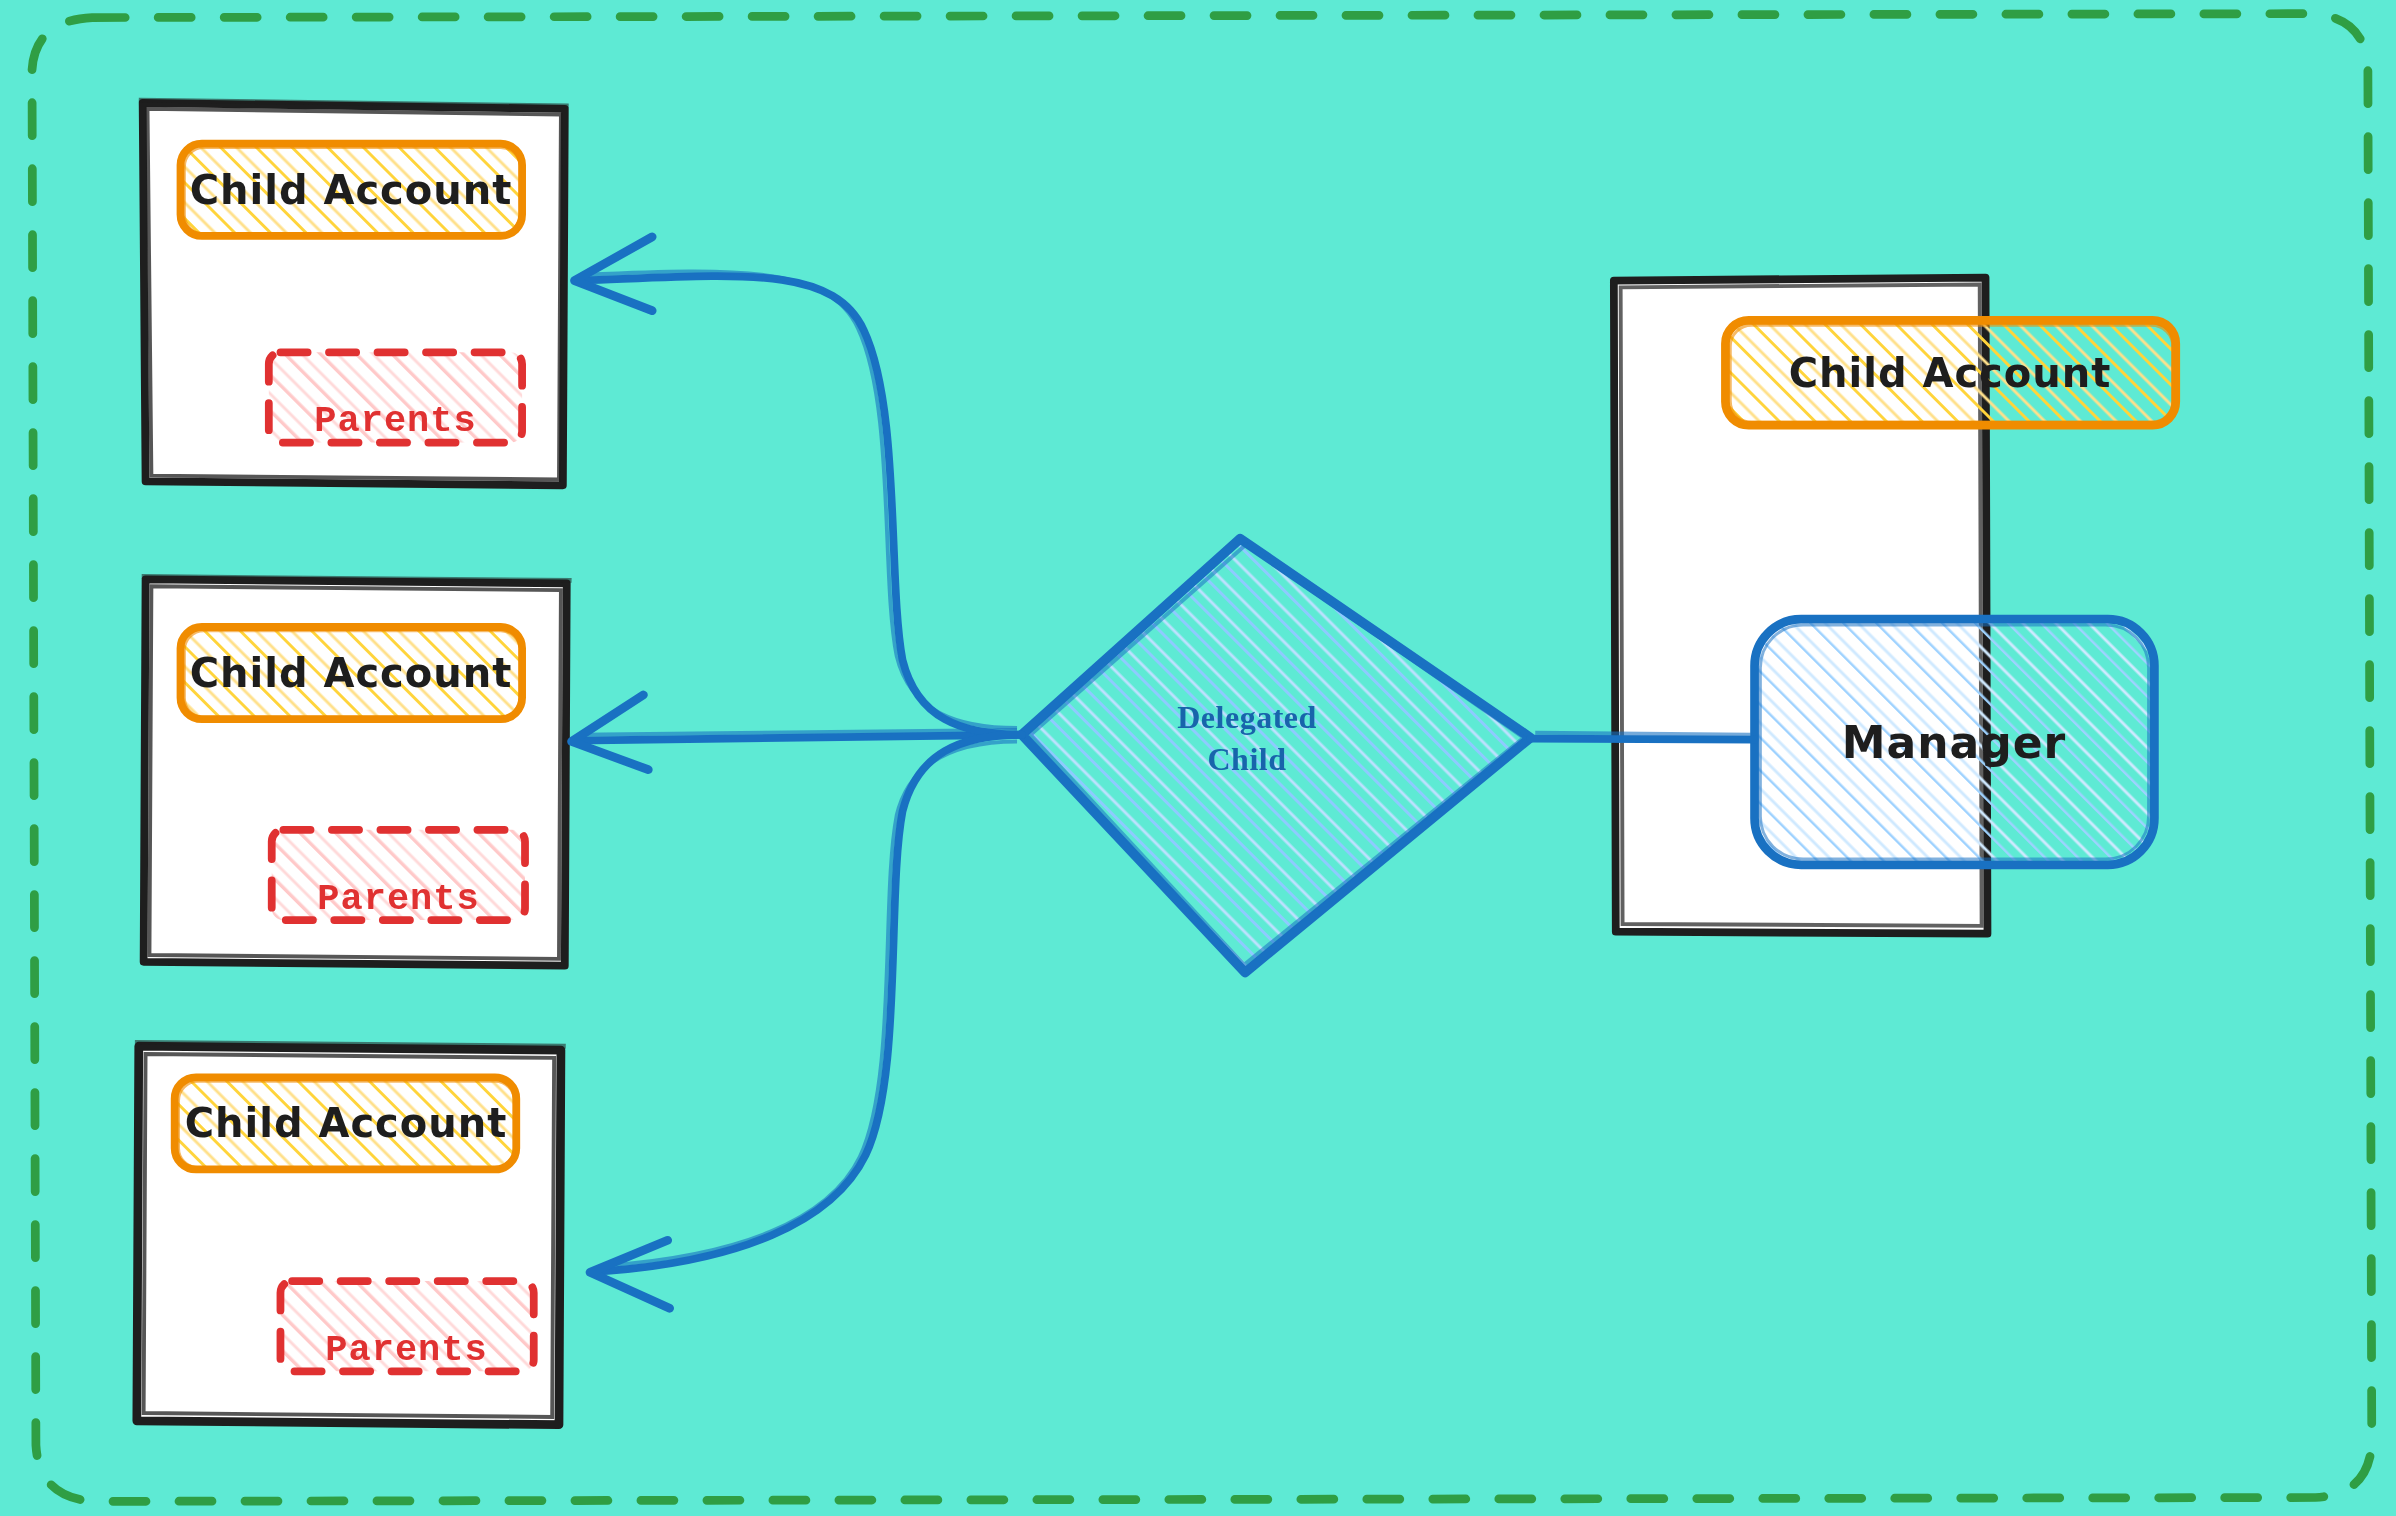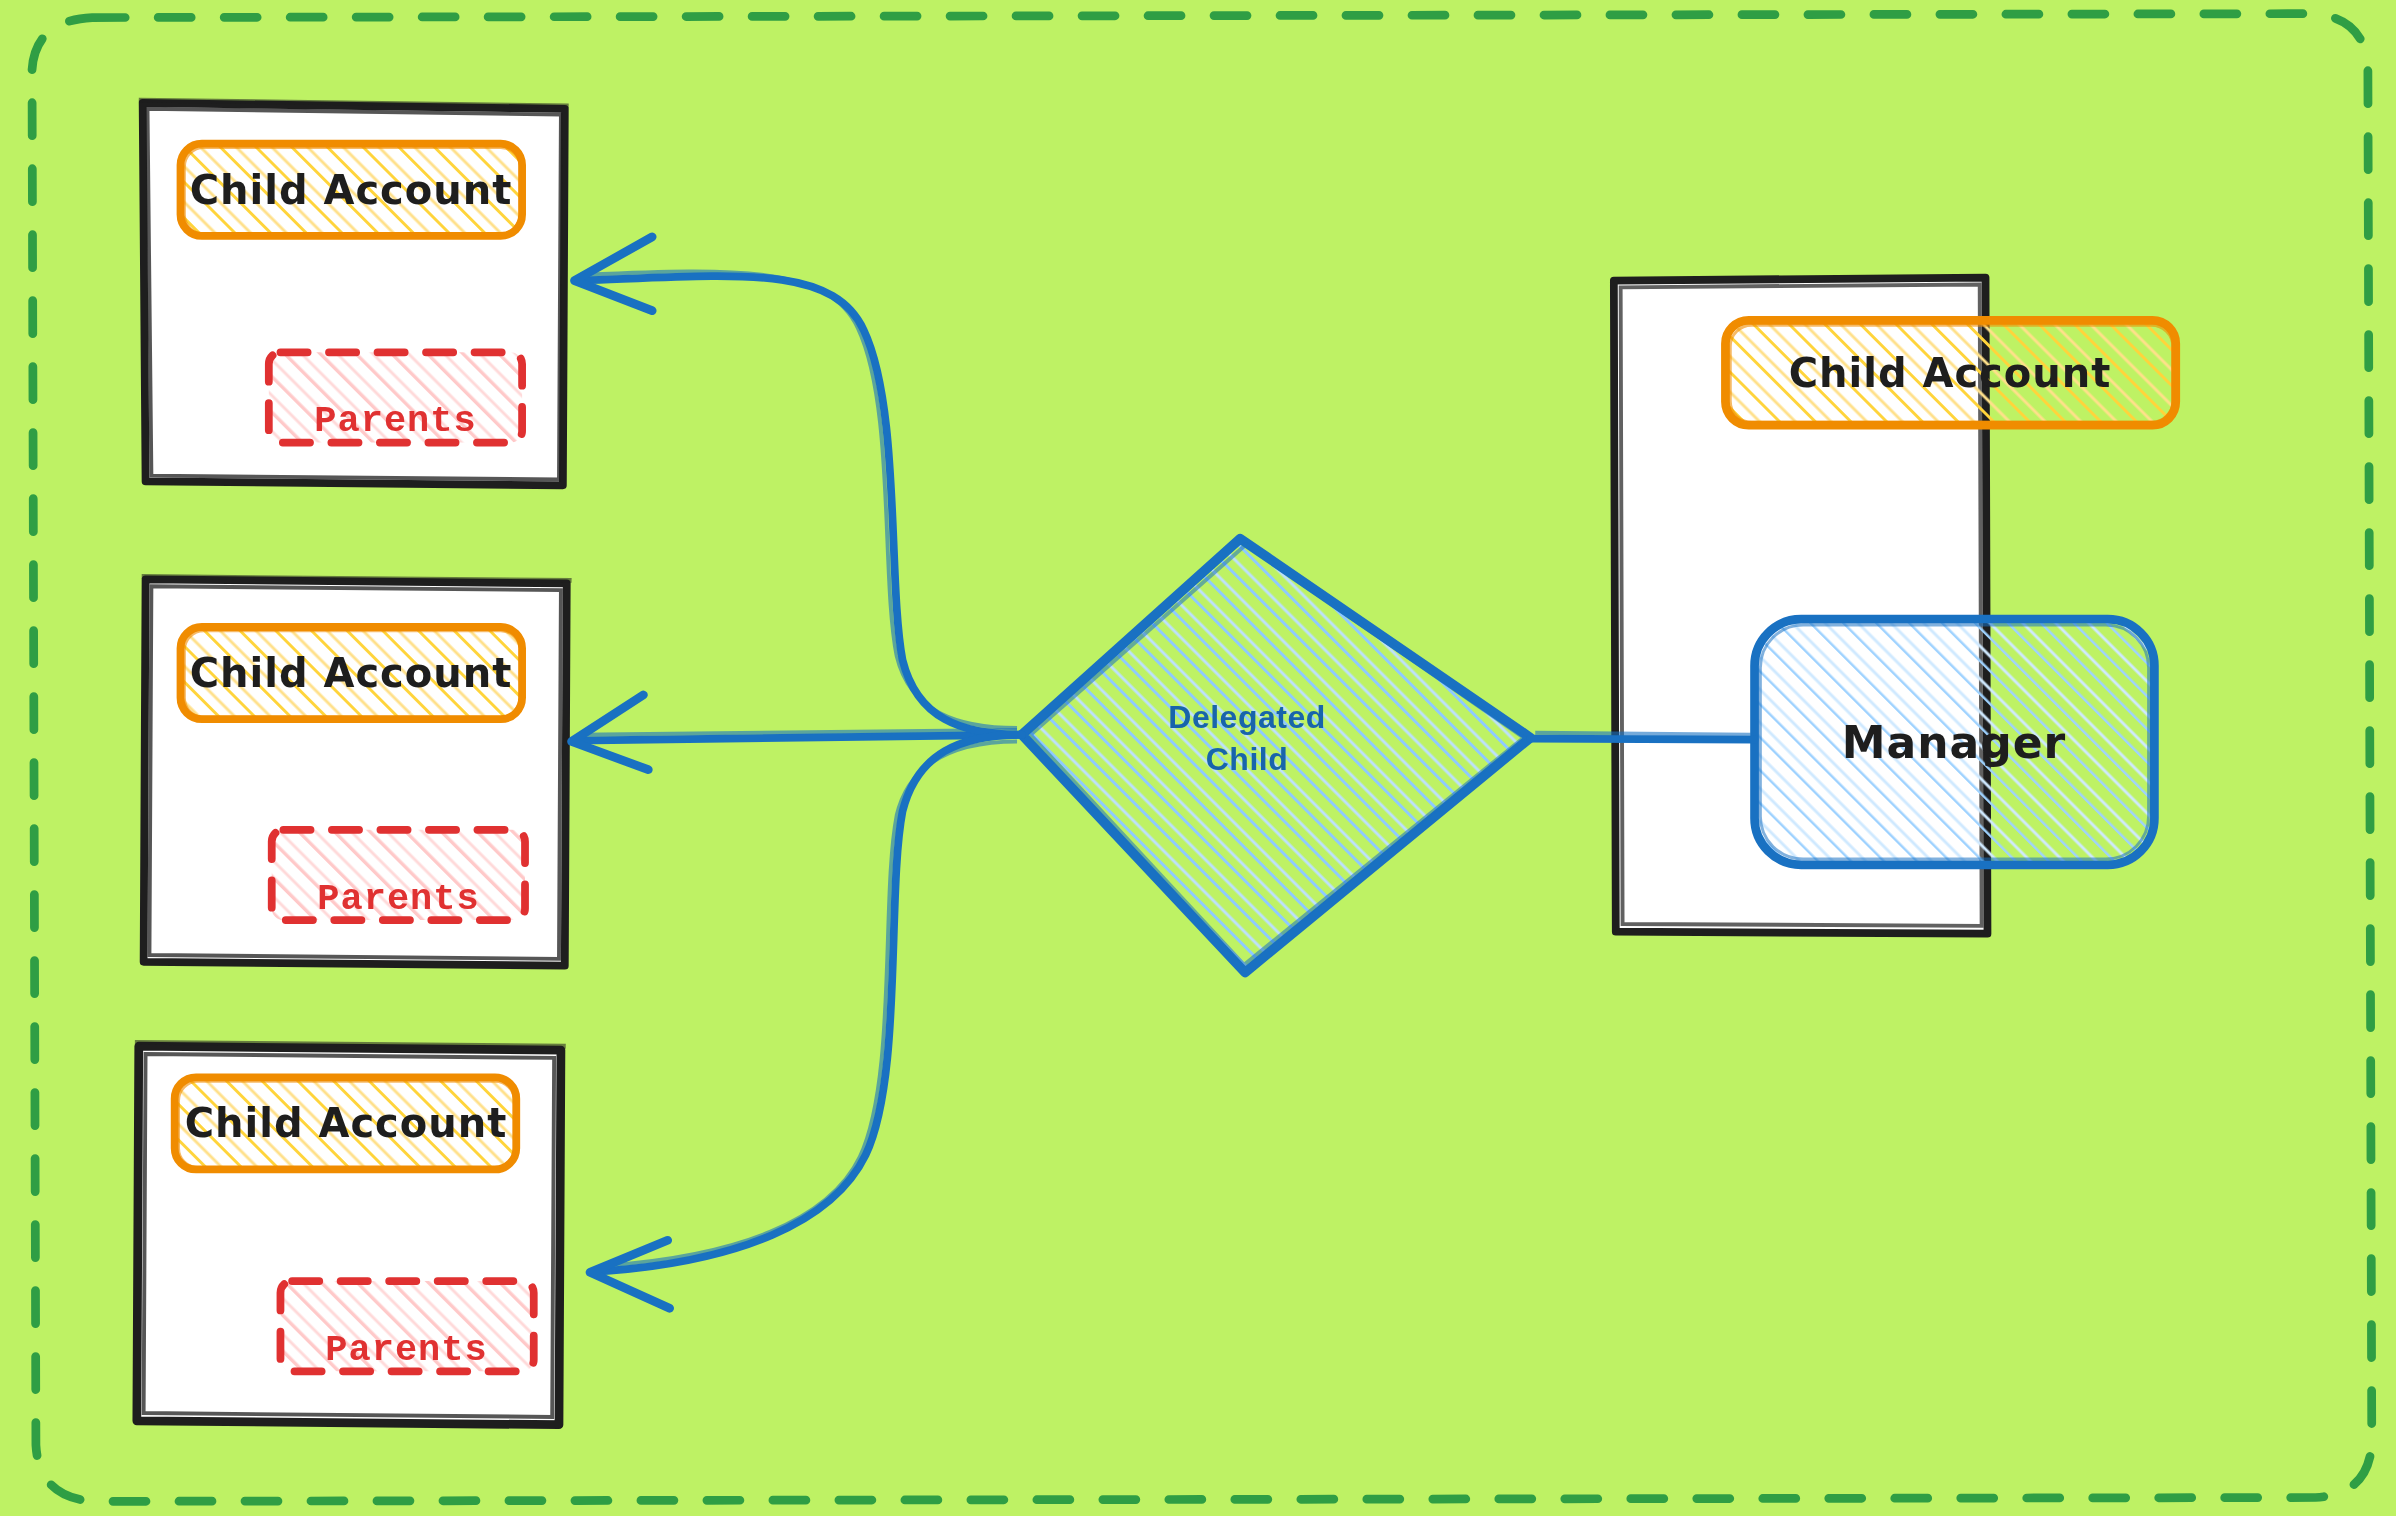--- a/index.html
+++ b/index.html
@@ -4,7 +4,7 @@
 <style>
   html,body{margin:0;padding:0;background:#ffffff;}
   body{font-family:"DejaVu Sans",sans-serif;}
-  #stage{position:relative;width:2397px;height:1517px;background:#bef264;overflow:hidden;}
+  #stage{position:relative;width:2397px;height:1517px;background:#5eead4;overflow:hidden;}
   #stage svg.layer{position:absolute;left:0;top:0;width:2397px;height:1517px;}
   .lbl{position:absolute;display:flex;align-items:center;justify-content:center;
        text-align:center;white-space:pre-line;pointer-events:none;}

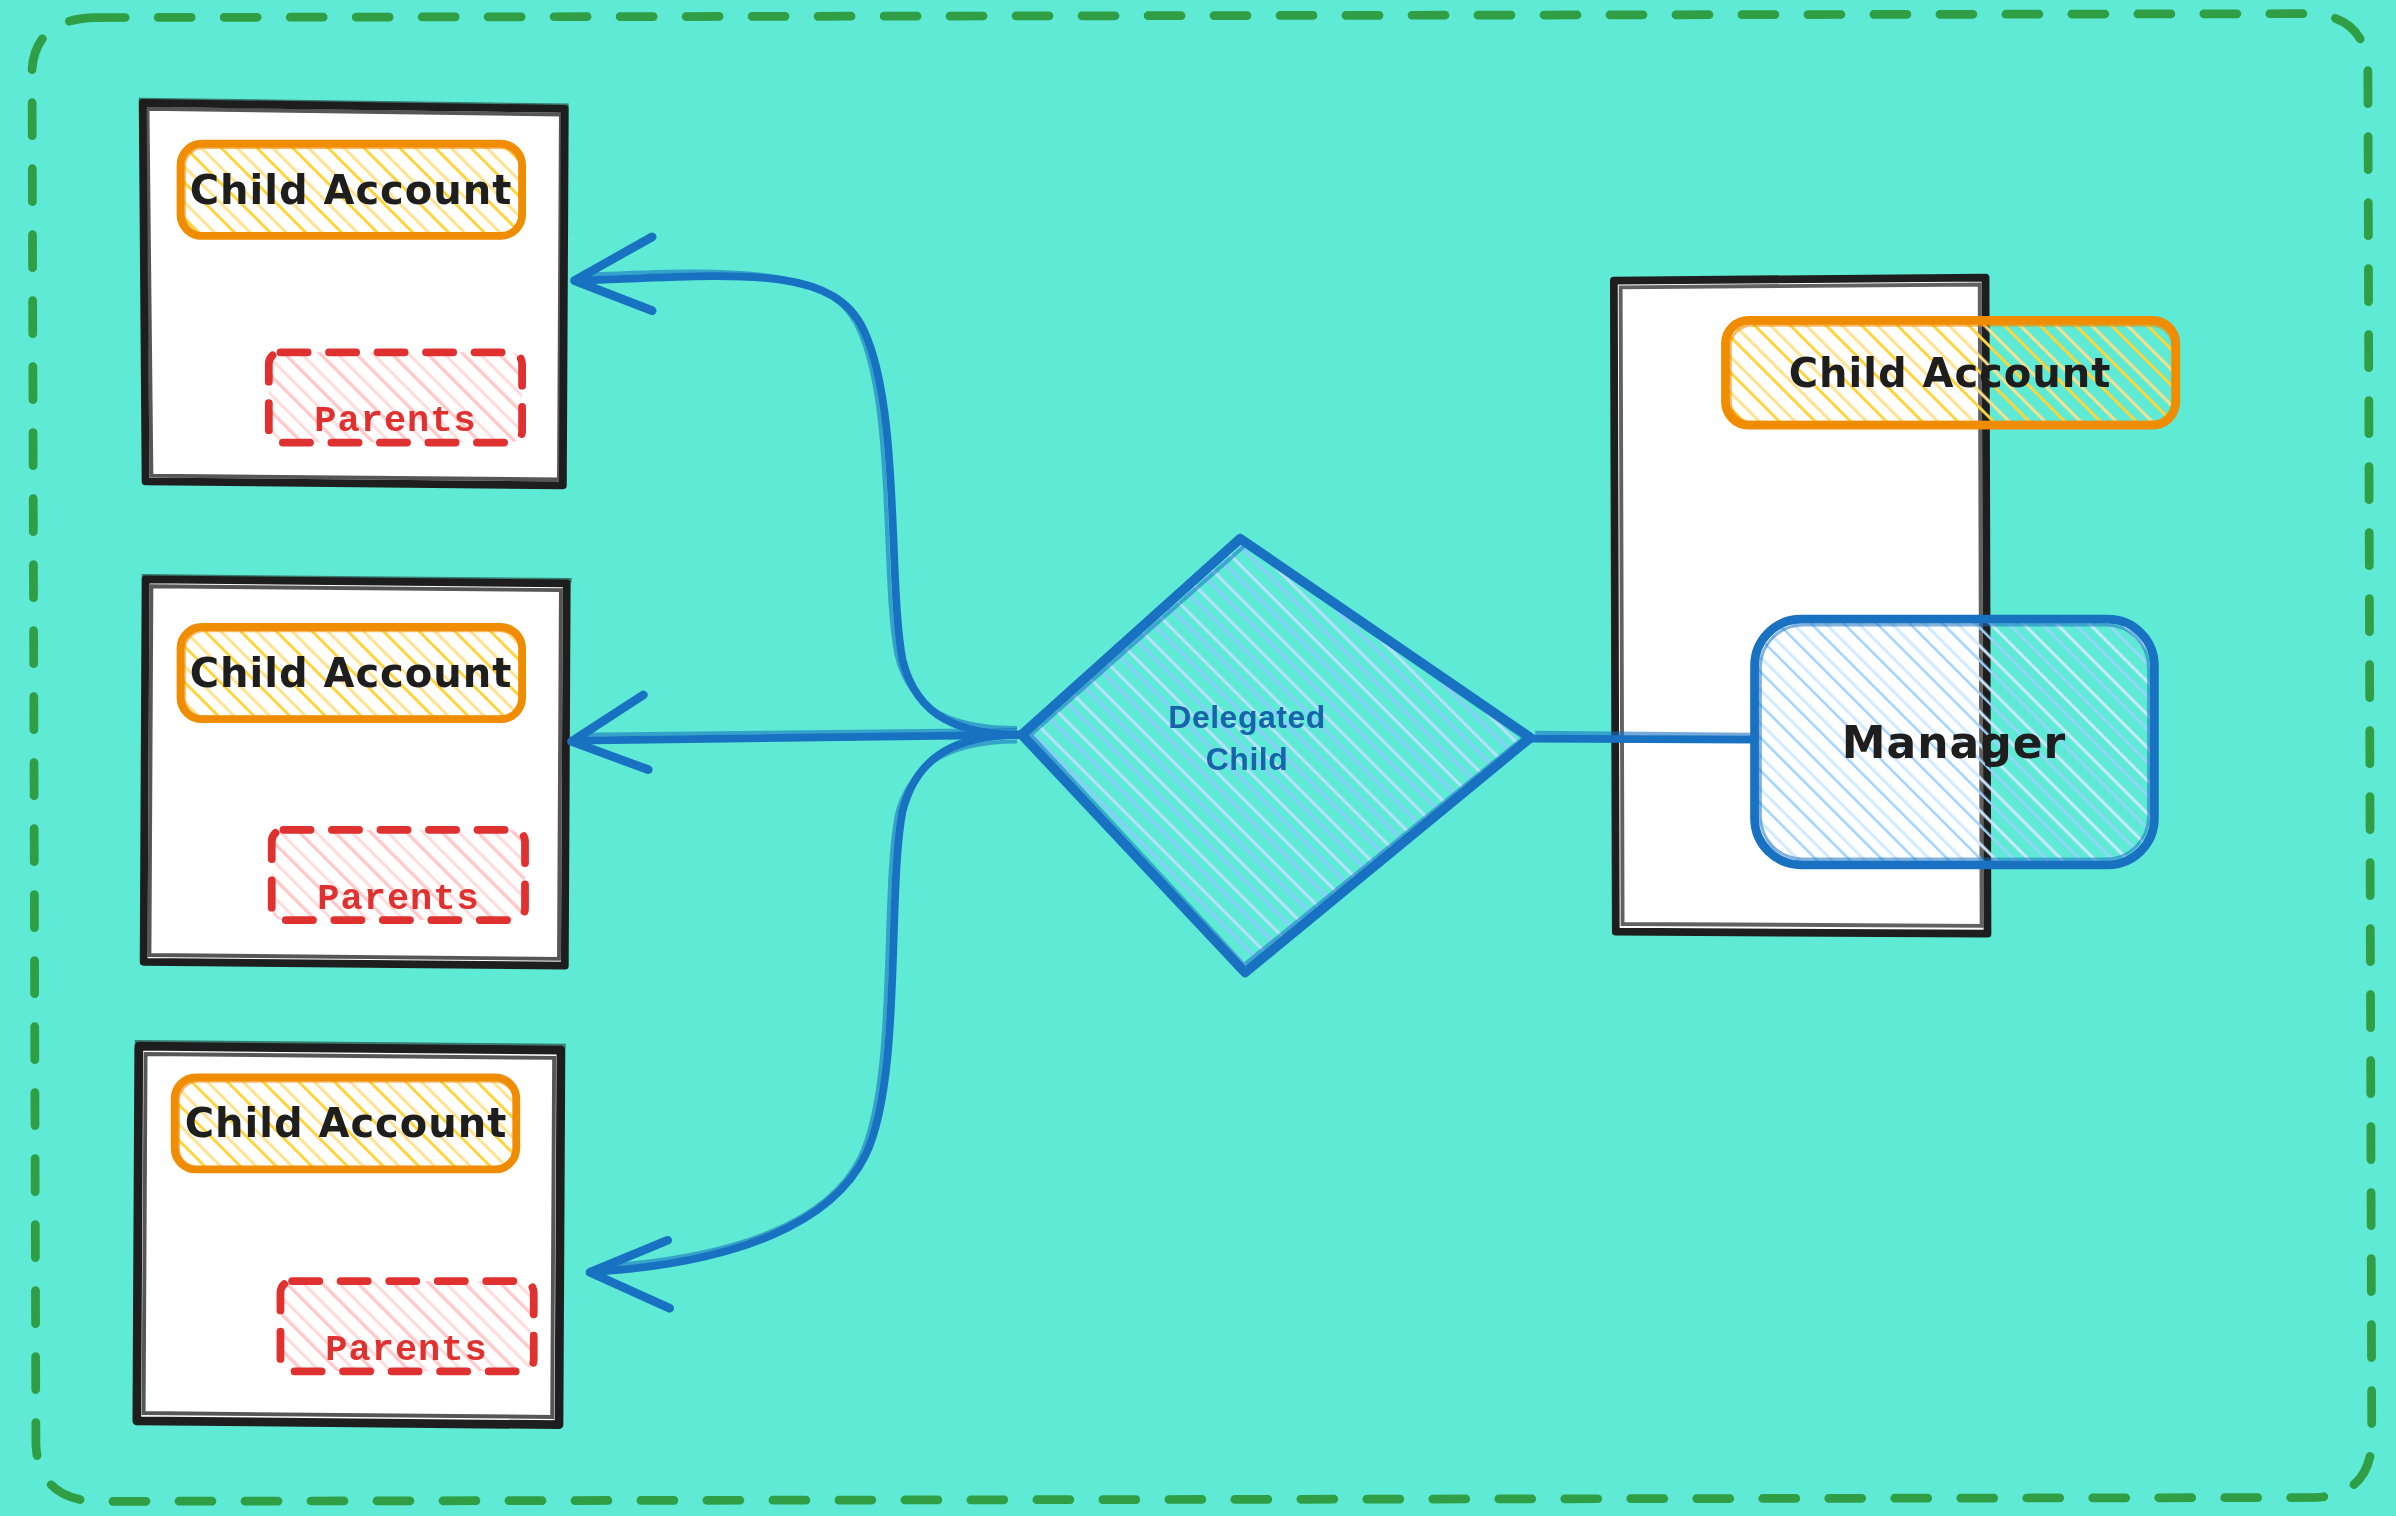--- a/index.html
+++ b/index.html
@@ -13,7 +13,7 @@
   .t-parents{font-family:Liberation Mono, monospace;font-size:37px;font-weight:700;color:#e03131;letter-spacing:1px;align-items:flex-end;}
   .t-parentacct{font-family:"DejaVu Sans",sans-serif;font-size:40px;font-weight:700;color:#1e1e1e;letter-spacing:1px;}
   .t-manager{font-family:"DejaVu Sans",sans-serif;font-size:44px;font-weight:700;color:#1e1e1e;letter-spacing:1px;align-items:center;}
-  .t-deleg{font-family:Liberation Sans, sans-serif;font-size:32px;font-weight:700;color:#1864ab;line-height:1.32;letter-spacing:0.5px;}
+  .t-deleg{font-family:Liberation Serif, serif;font-size:32px;font-weight:700;color:#1864ab;line-height:1.32;letter-spacing:0.5px;}
 </style>
 </head>
 <body>

